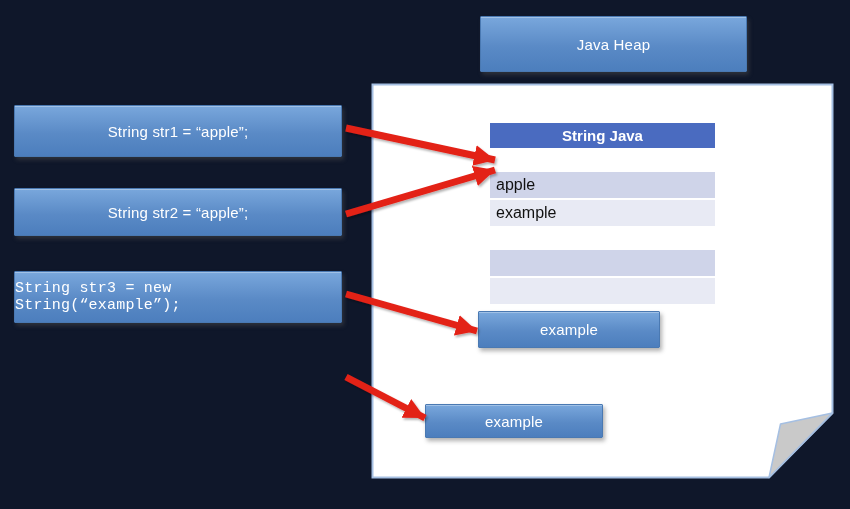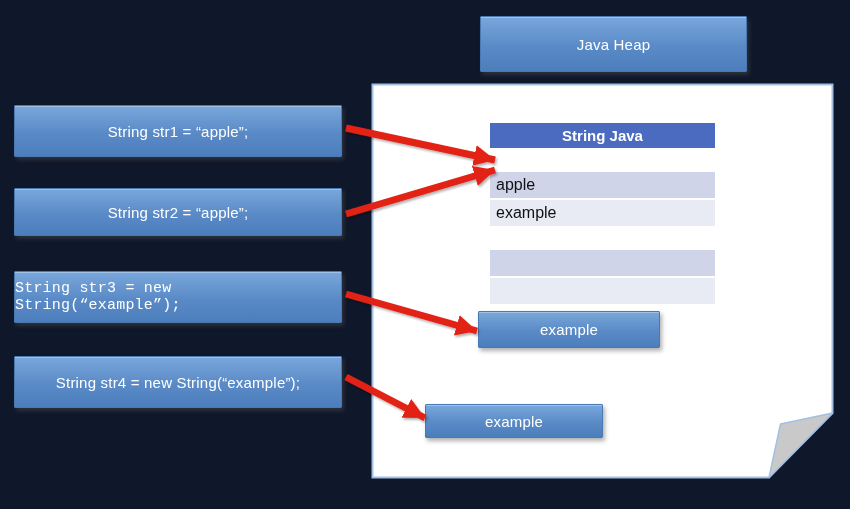--- a/index.html
+++ b/index.html
@@ -100,9 +100,6 @@
   <div id="code-box-str3" class="blue-box">
     <span>String str3 = new String(“example”);</span>
   </div>
-  <div id="code-box-str4" class="blue-box">
-    <span>String str4 = new String(“example”);</span>
-  </div>
 
   <div class="string-pool">
     <div class="sp-header">String Java</div>

